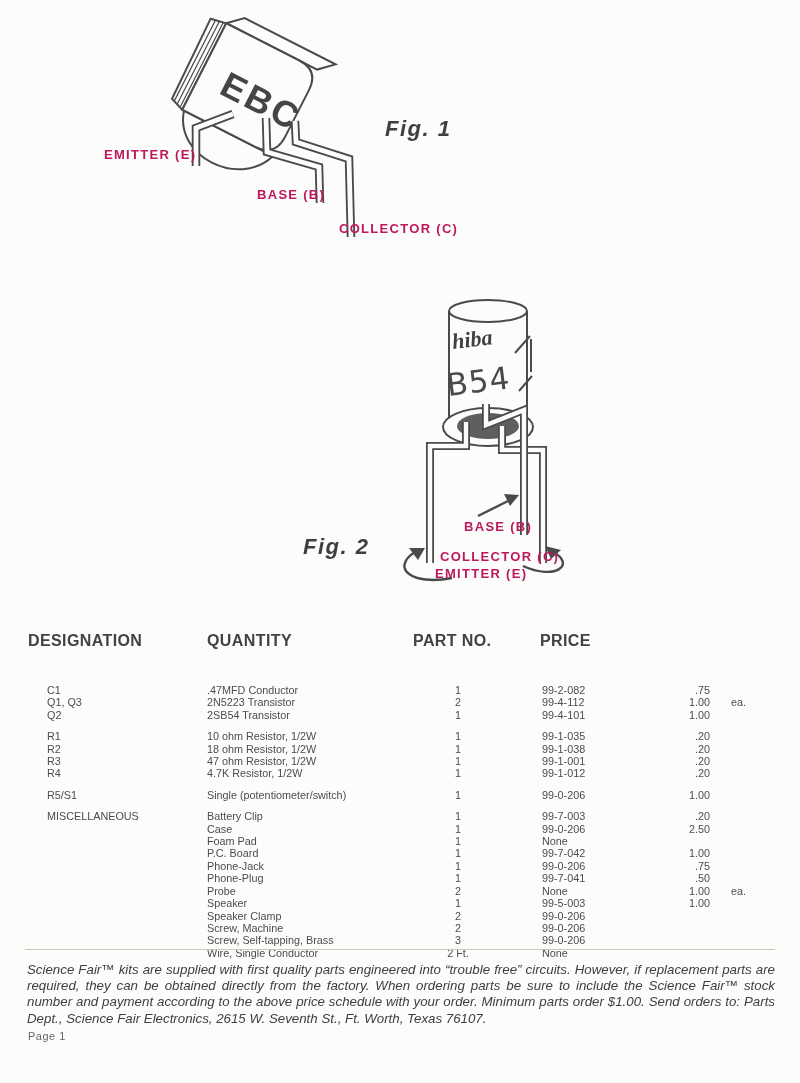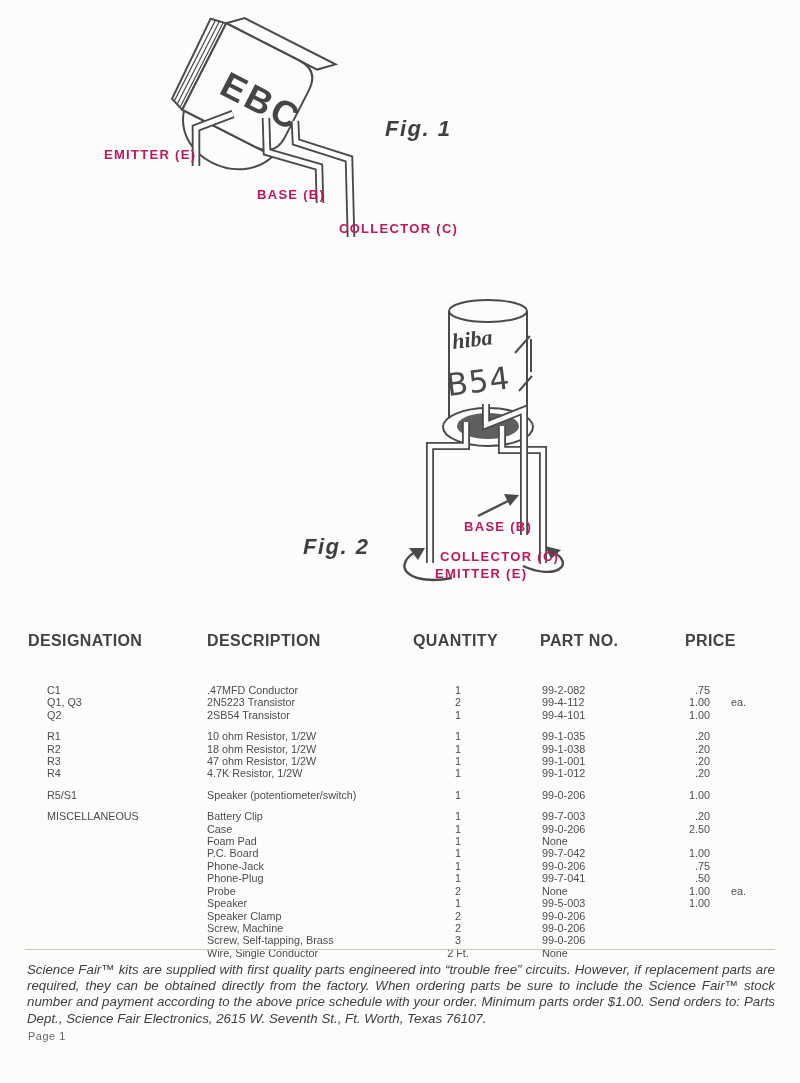--- a/index.html
+++ b/index.html
@@ -100,7 +100,6 @@
 
   <div class="parts-header">
     <div>DESIGNATION</div>
-    <div>DESCRIPTION</div>
     <div>QUANTITY</div>
     <div>PART NO.</div>
     <div>PRICE</div>

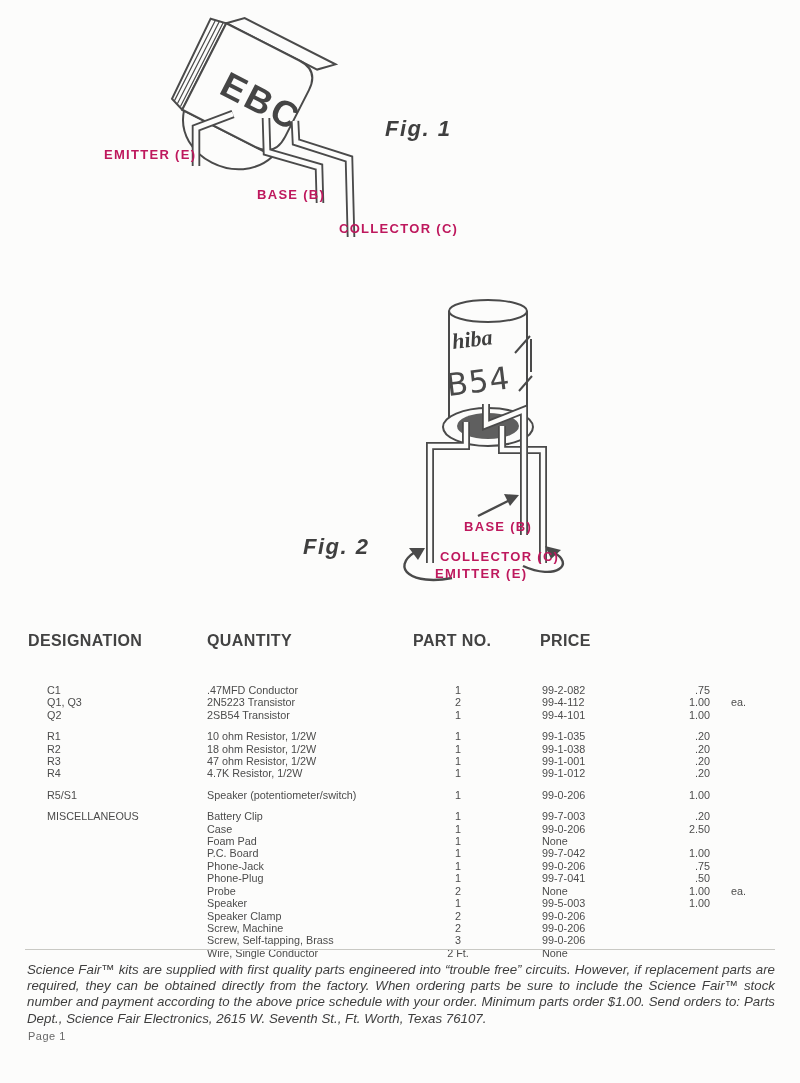--- a/index.html
+++ b/index.html
@@ -178,7 +178,7 @@
       </div>
       <div class="prow spacer">
         <div class="pcell c1">R5/S1</div>
-        <div class="pcell c2">Speaker (potentiometer/switch)</div>
+        <div class="pcell c2">Single (potentiometer/switch)</div>
         <div class="pcell c3">1</div>
         <div class="pcell c4">99-0-206</div>
         <div class="pcell c5">

